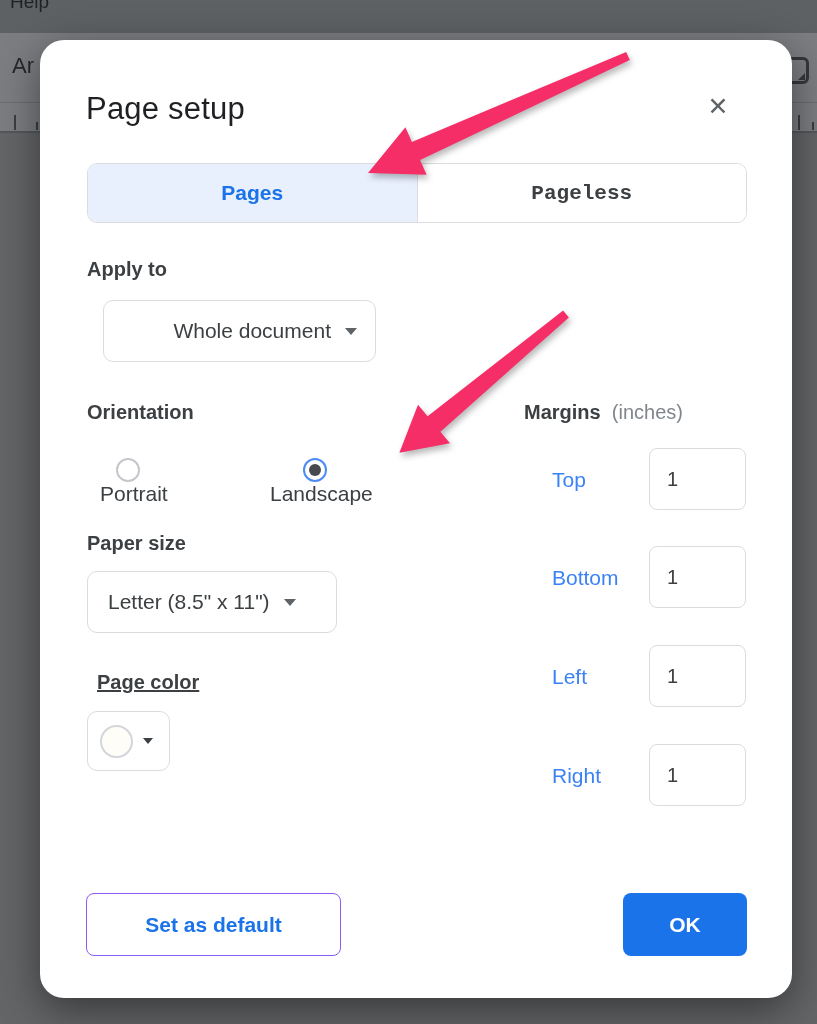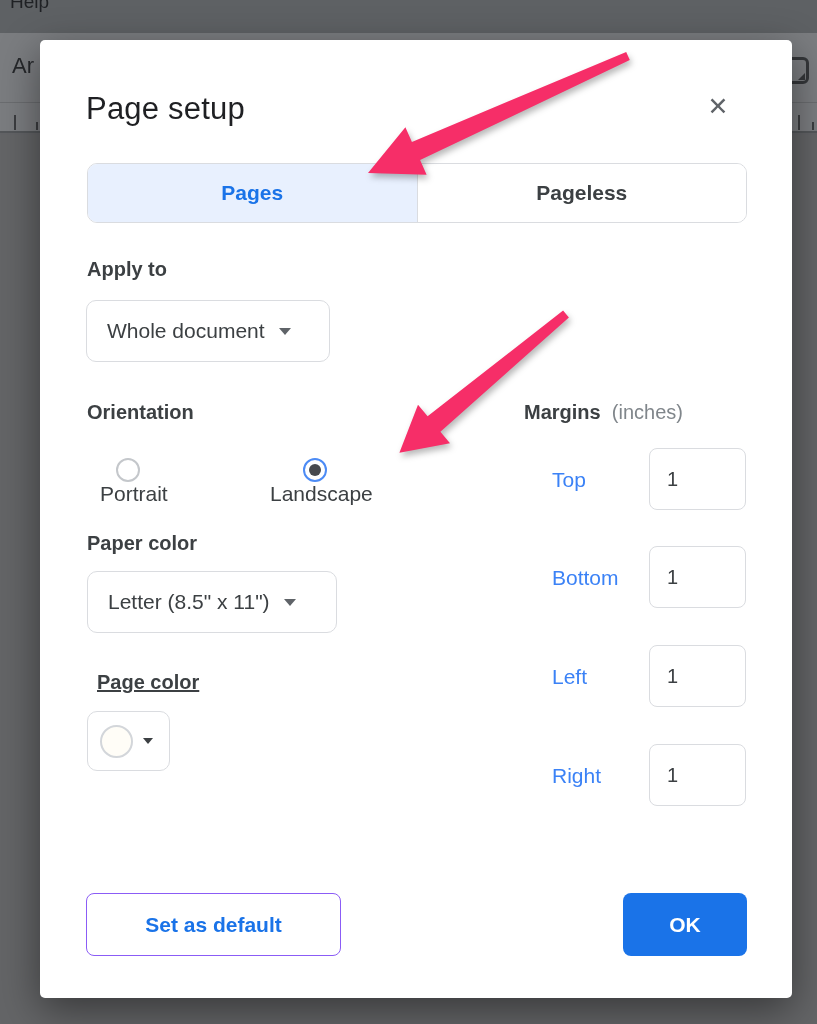--- a/index.html
+++ b/index.html
@@ -22,7 +22,7 @@
 
   
   .dialog { position:absolute; left:40px; top:40px; width:752px; height:958px; background:#ffffff;
-    border-radius:5px; box-shadow:0 12px 42px rgba(0,0,0,.45); z-index:5; }
+    border-radius:24px; box-shadow:0 12px 42px rgba(0,0,0,.45); z-index:5; }
   .dlg-title { position:absolute; left:46px; top:51px; font-size:31px; color:#1f2023; letter-spacing:.2px; }
   .close-btn { position:absolute; left:660px; top:48px; width:36px; height:36px; display:flex; align-items:center;
     justify-content:center; font-size:25px; color:#5f6368; cursor:pointer; background:none; border:none; }

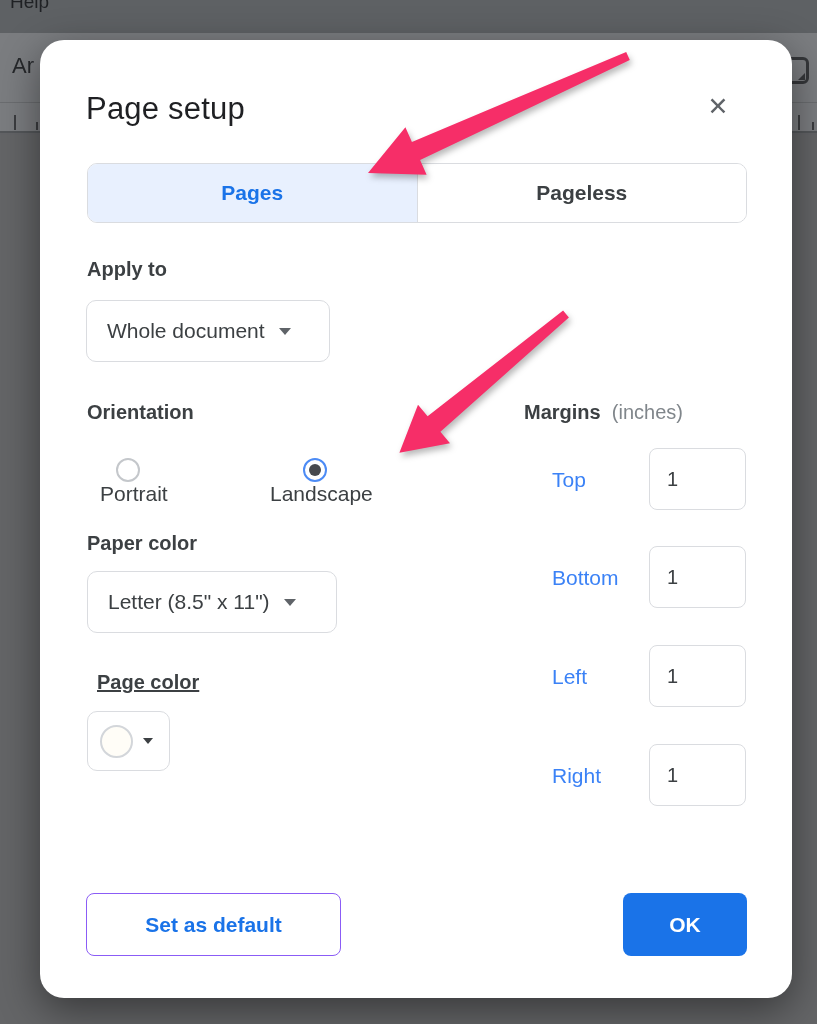--- a/index.html
+++ b/index.html
@@ -31,7 +31,7 @@
     border:1px solid #dadce0; border-radius:10px; overflow:hidden; }
   .tab { flex:1; display:flex; align-items:center; justify-content:center; font-size:21px; font-weight:bold; cursor:pointer; }
   .tab.selected { background:#e8f0fe; color:#1a73e8; }
-  .tab.unselected { background:#ffffff; color:#3c4043; border-left:1px solid #dadce0; }
+  .tab.unselected { background:#ffffff; color:#3c4043; border-left:1px solid #dadce0;font-family:Liberation Mono, monospace; }
 
   .sec-label { position:absolute; font-size:20px; font-weight:bold; color:#3c4043; }
   .sec-label .muted { font-weight:normal; color:#80868b; }

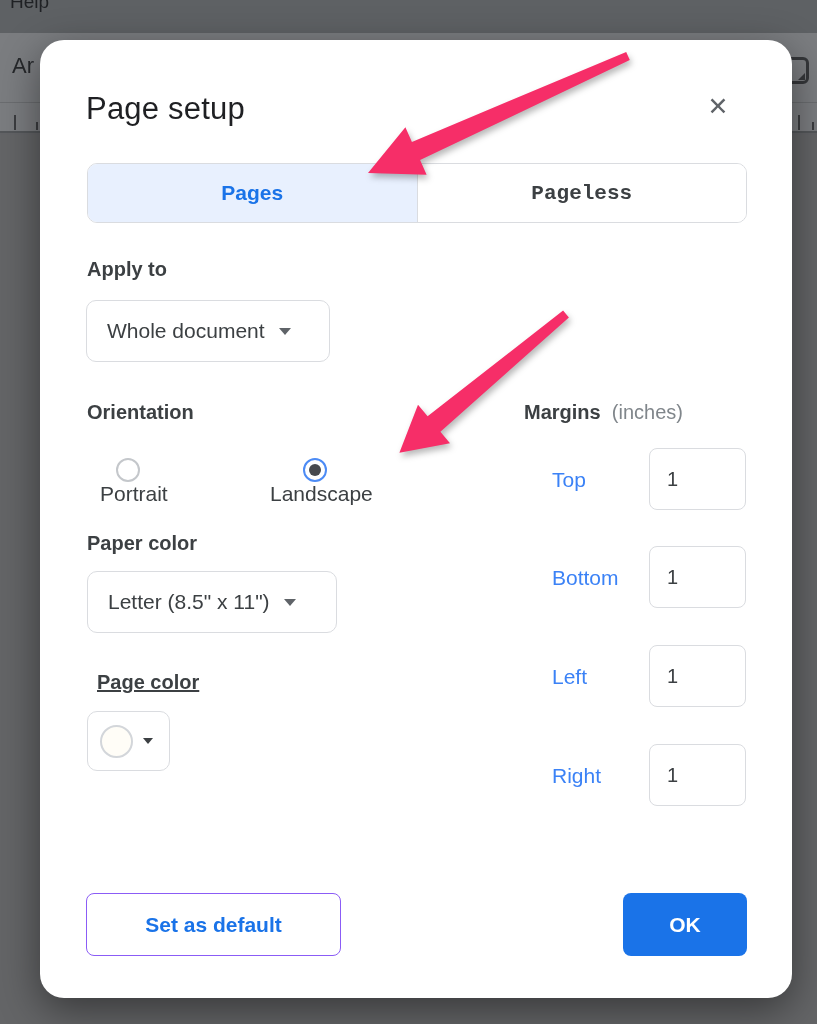--- a/index.html
+++ b/index.html
@@ -100,7 +100,7 @@
     </div>
 
     <div class="sec-label" style="left:47px; top:218px;">Apply to</div>
-    <div class="dropdown" style="left:46px; top:260px; width:244px;">
+    <div class="dropdown" style="left:63px; top:260px; width:273px;justify-content:flex-end;">
       <span class="dd-value">Whole document</span>
       <span class="caret"></span>
     </div>

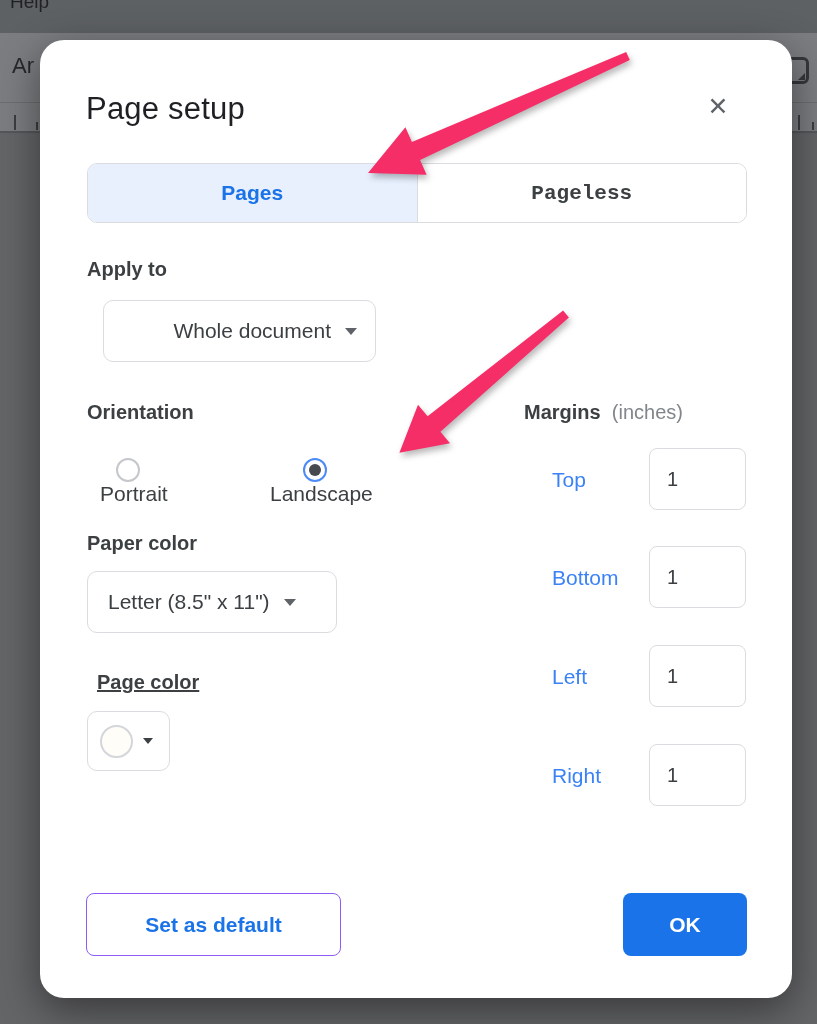--- a/index.html
+++ b/index.html
@@ -129,7 +129,7 @@
     <div class="margin-label" style="left:512px; top:724px;">Right</div>
     <input class="margin-input" style="left: 609px; top: 704px;" value="1">
 
-    <div class="sec-label" style="left:47px; top:492px;">Paper color</div>
+    <div class="sec-label" style="left:47px; top:492px;">Paper size</div>
     <div class="dropdown" style="left:47px; top:531px; width:250px;">
       <span class="dd-value">Letter (8.5" x 11")</span>
       <span class="caret"></span>

